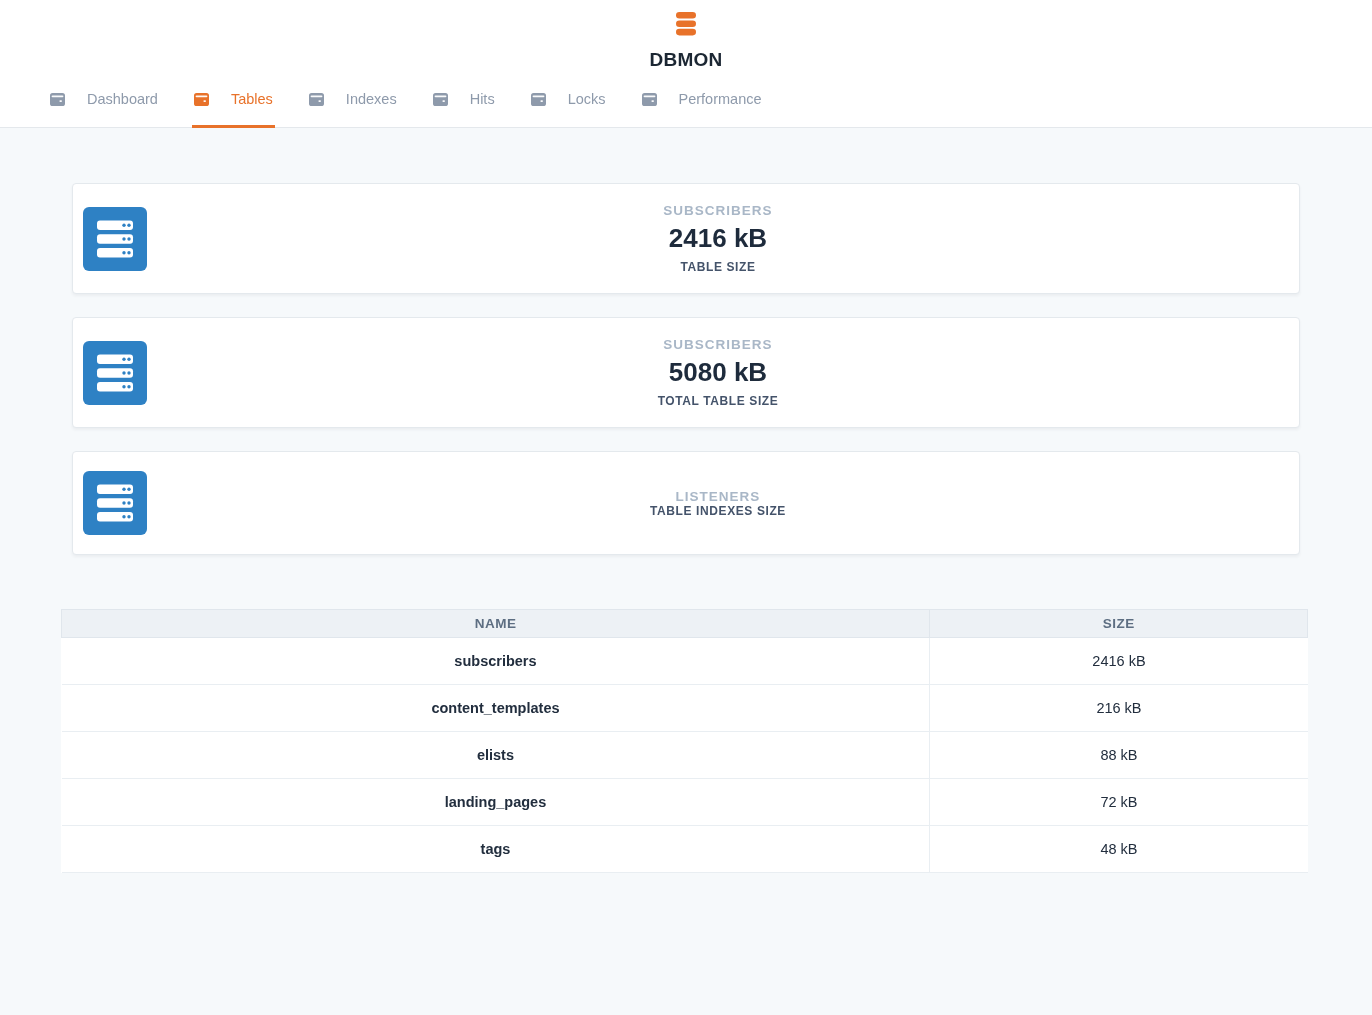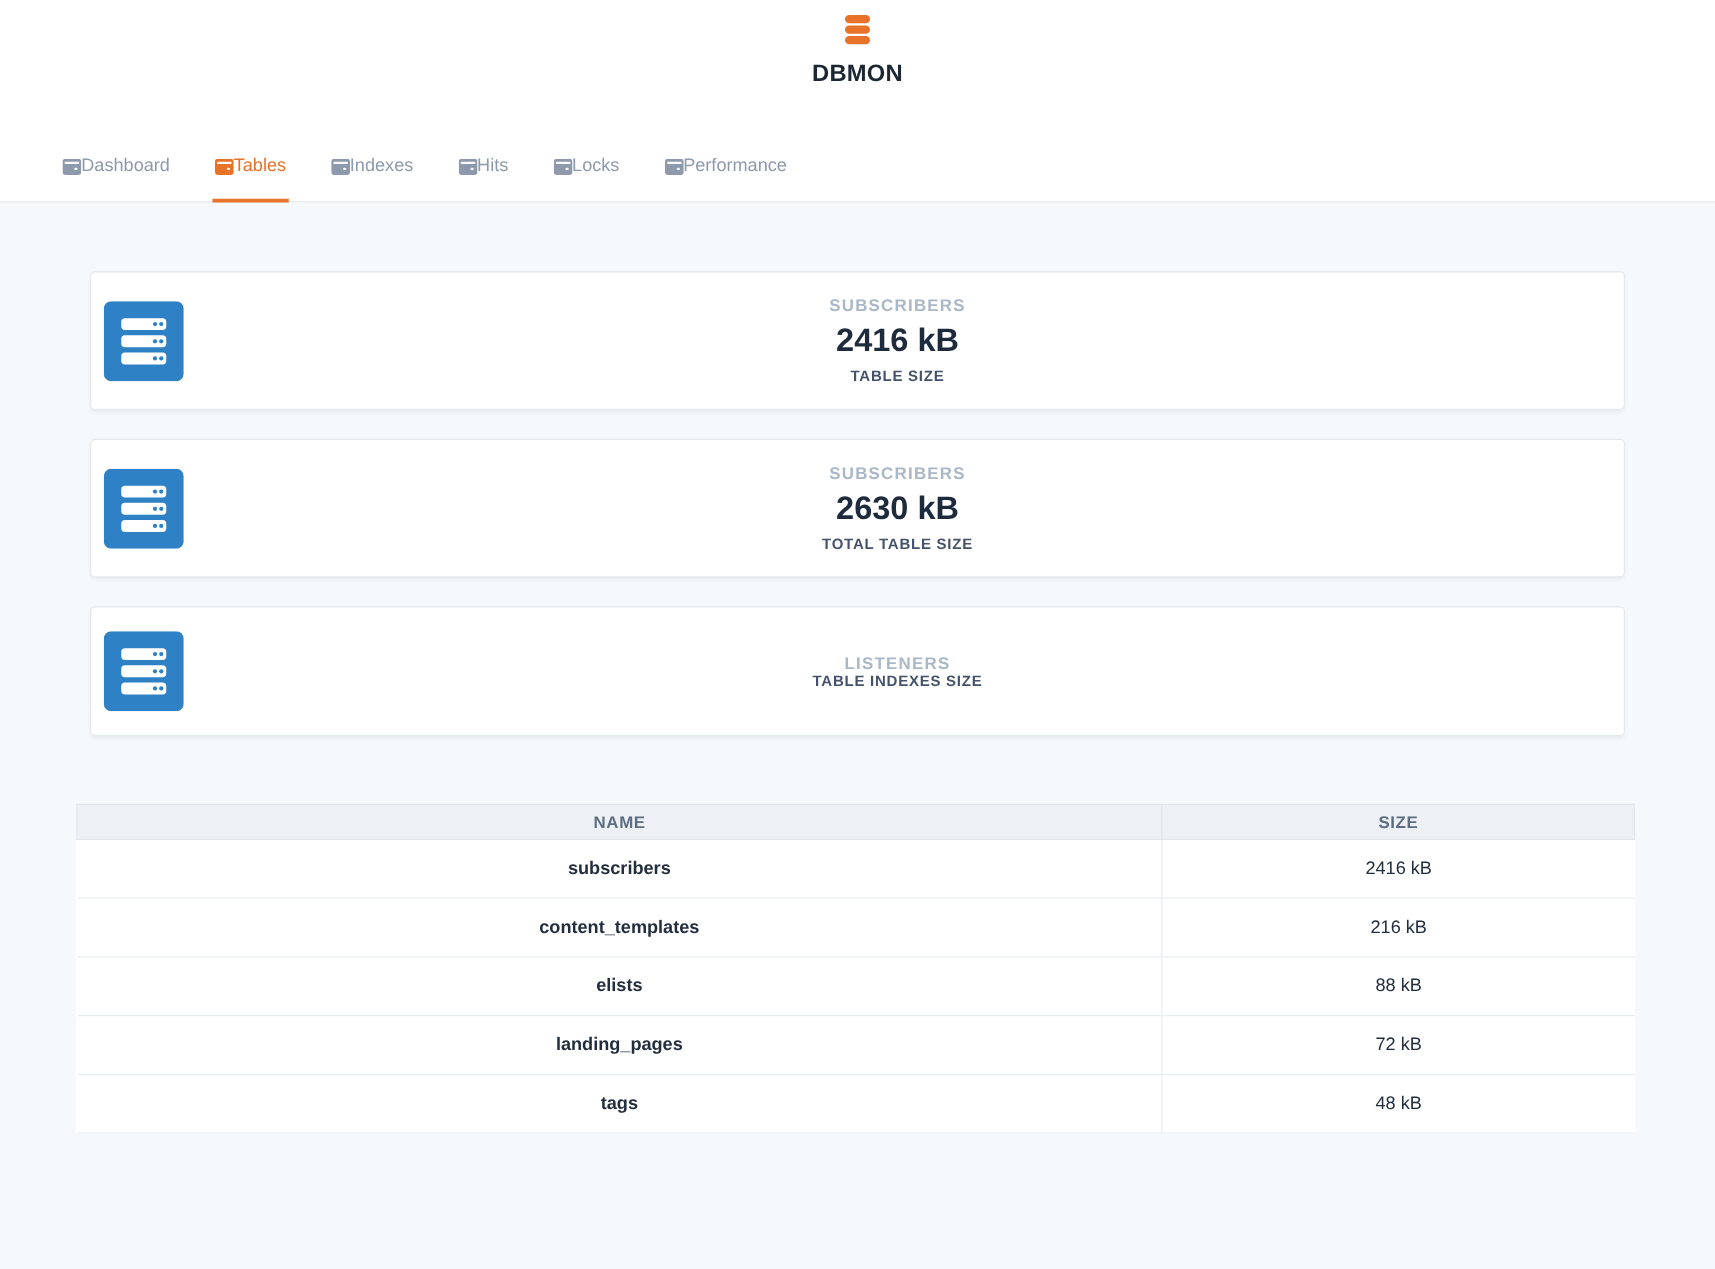--- a/index.html
+++ b/index.html
@@ -37,7 +37,7 @@
   .nav-item {
     display: flex;
     align-items: center;
-    gap: 0;
+    gap: 22px;
     color: #8e9aab;
     font-size: 14.5px;
     text-decoration: none;
@@ -45,7 +45,6 @@
     margin-right: 32px;
     position: relative;
     cursor: pointer;
-    margin-top: 34px;
   }
   .nav-item .nav-icon { display: inline-flex; color: #8e9aab; }
   .nav-item.active { color: var(--accent, #e8722a); }

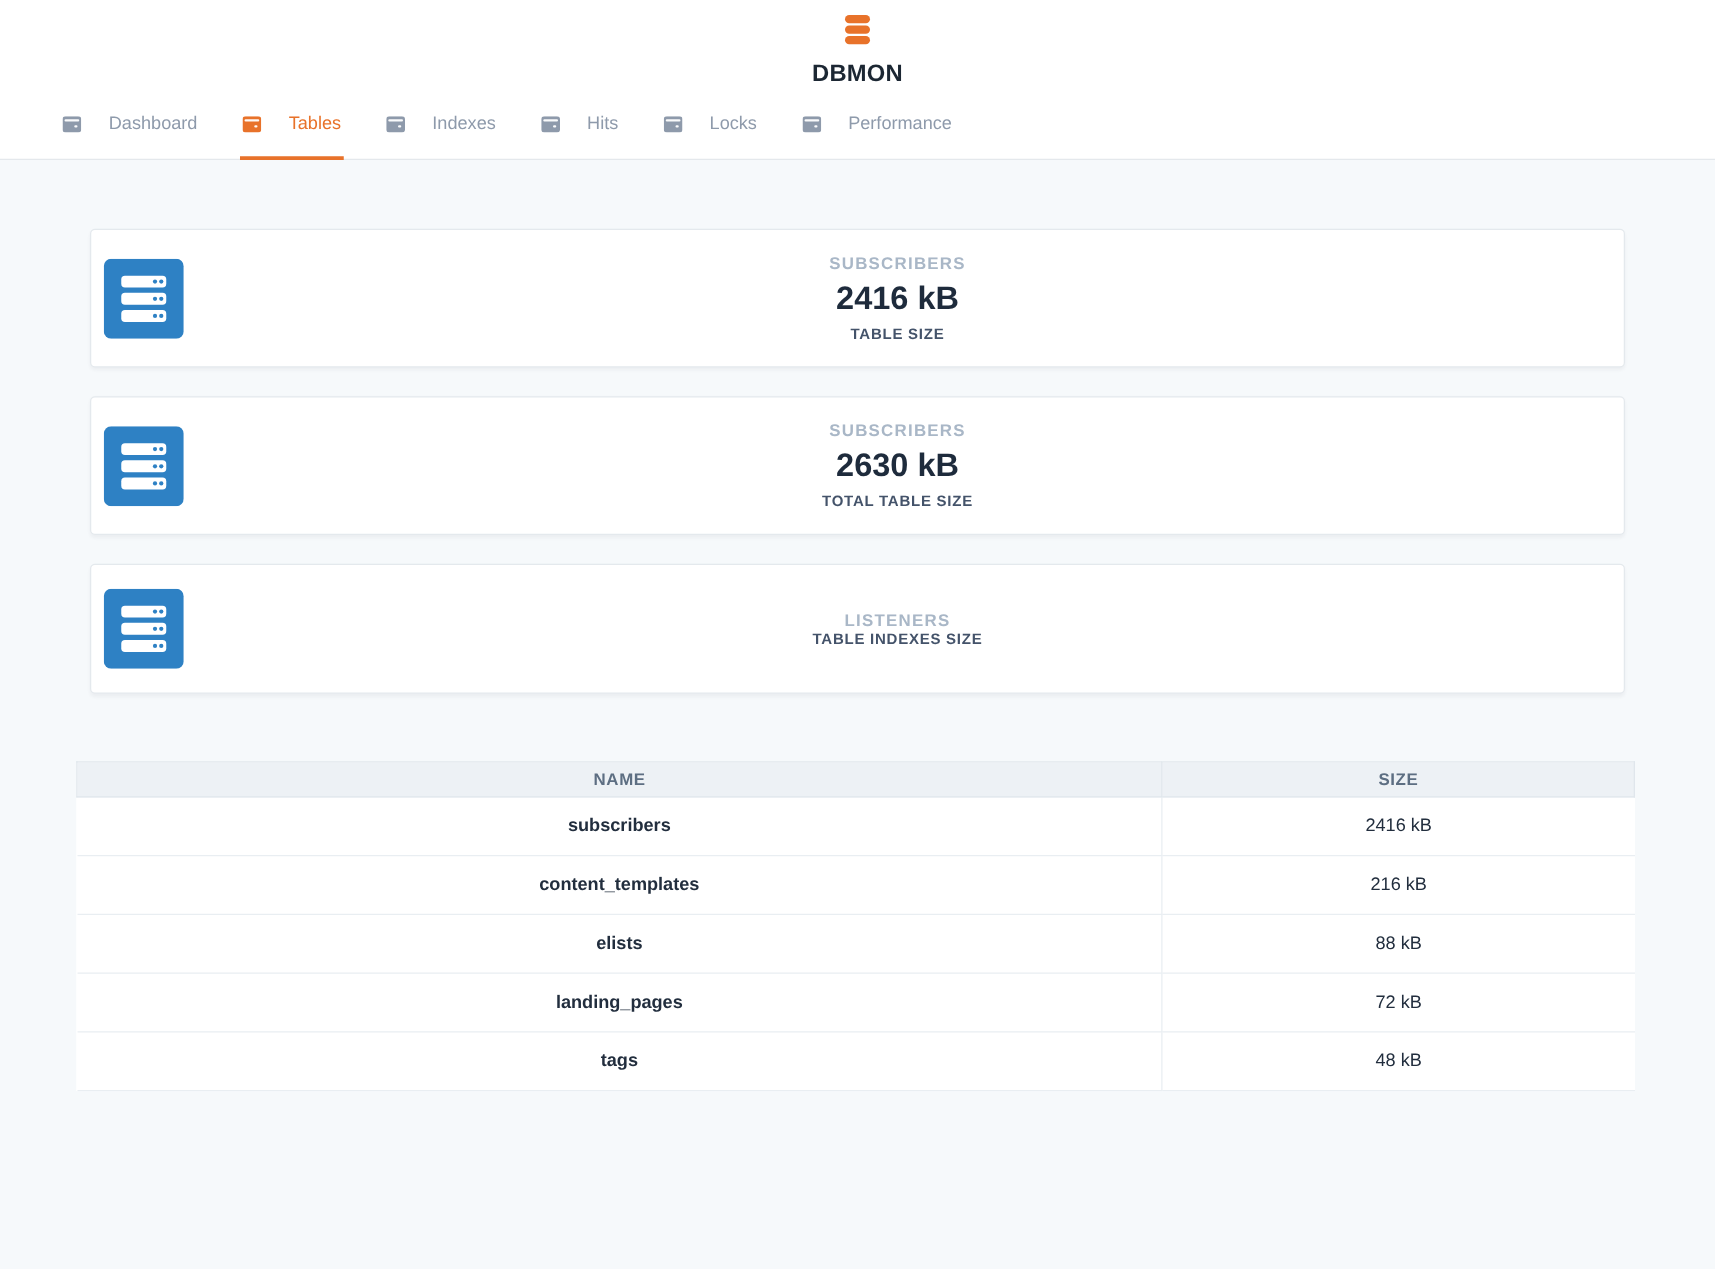--- a/index.html
+++ b/index.html
@@ -251,7 +251,7 @@
       </span>
       <div class="stat-text">
         <div class="stat-entity">SUBSCRIBERS</div>
-        <div class="stat-value">2630 kB</div>
+        <div class="stat-value">5080 kB</div>
         <div class="stat-metric">TOTAL TABLE SIZE</div>
       </div>
     </div>

